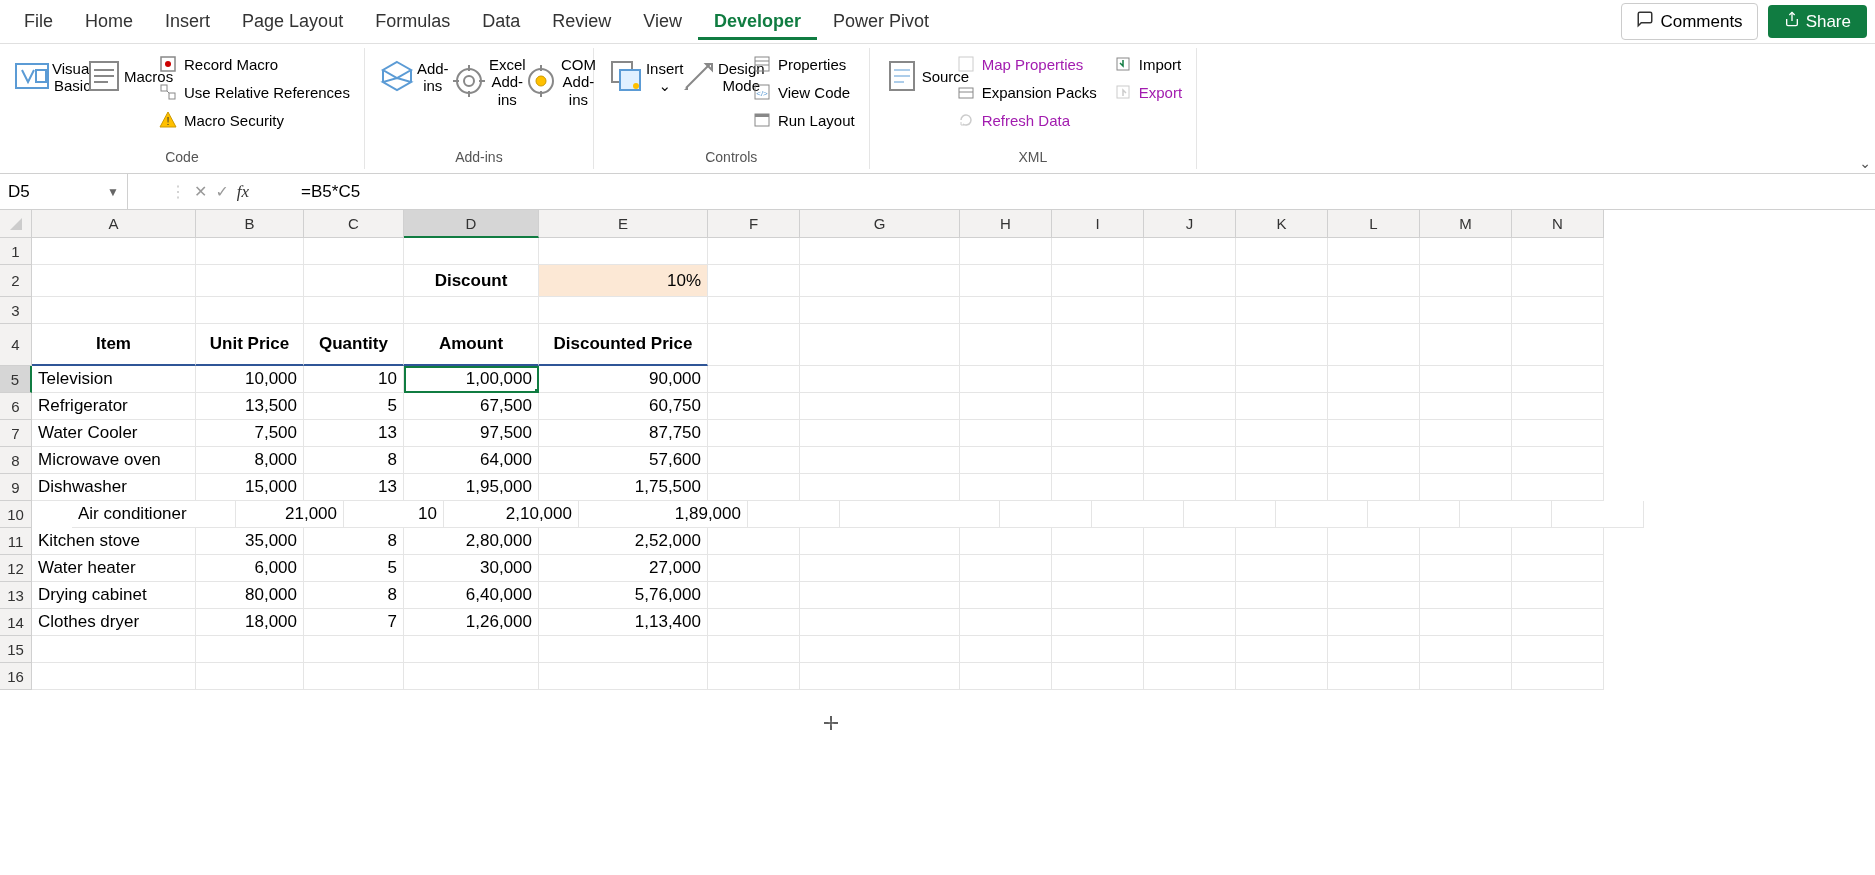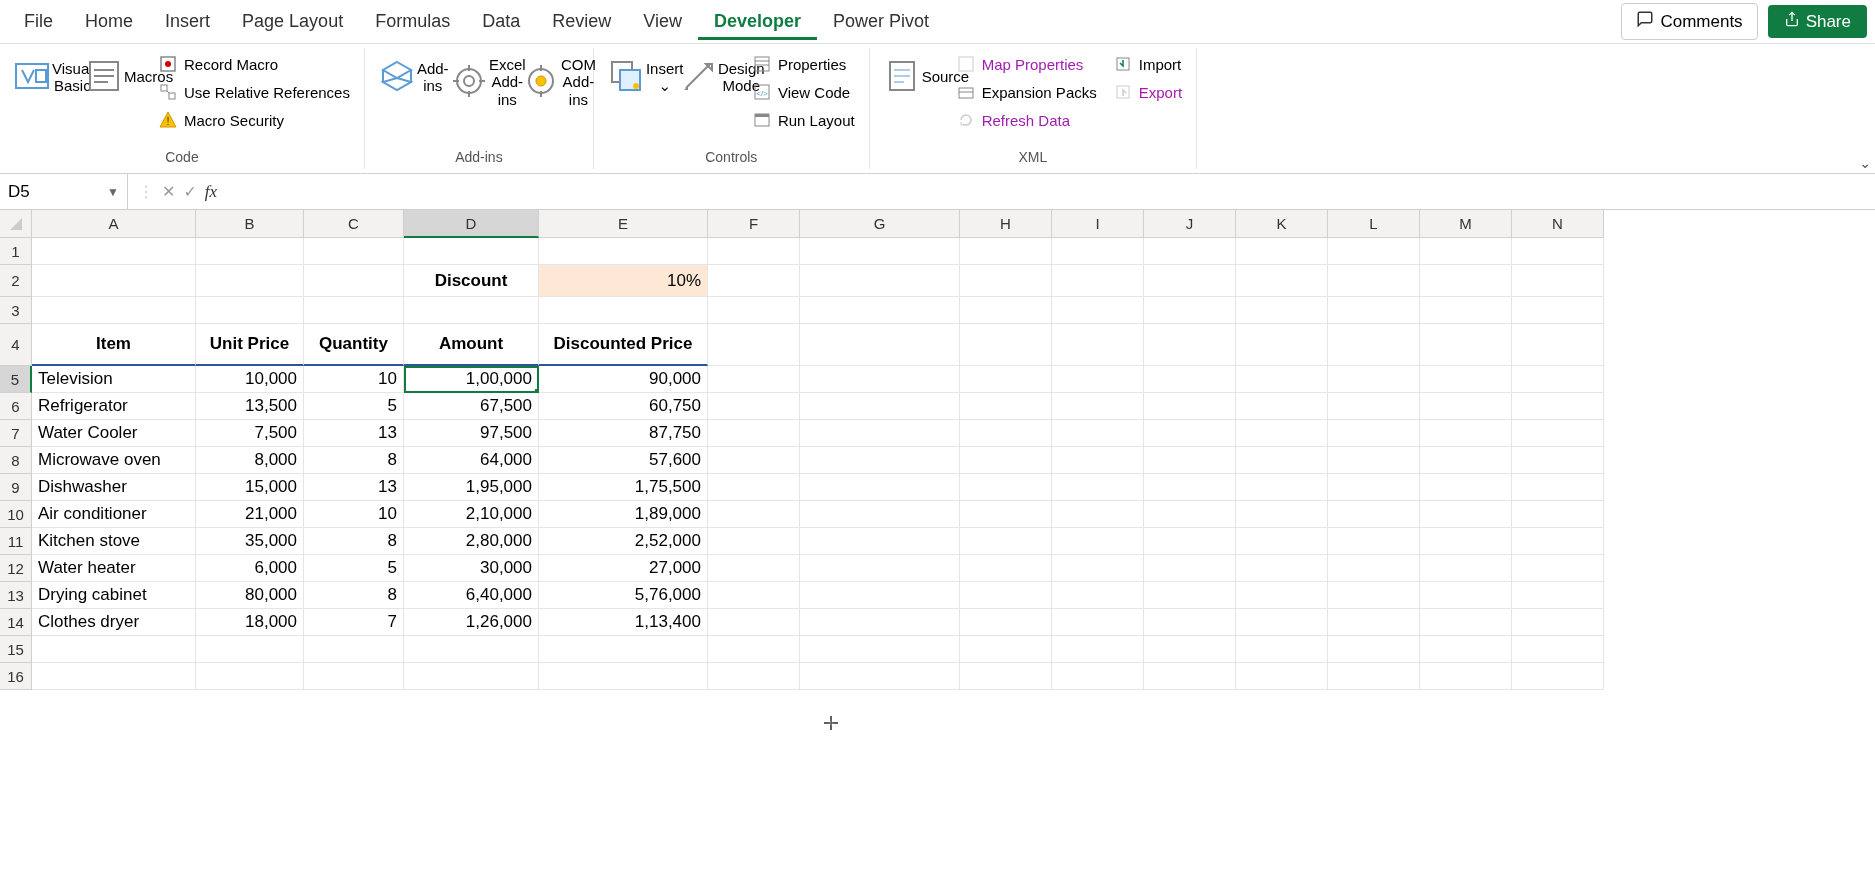--- a/index.html
+++ b/index.html
@@ -29,7 +29,7 @@
 .small-icon { width: 20px; height: 20px; display:inline-flex; align-items:center; justify-content:center; flex-shrink:0;}
 
 
-.formula-bar { display: flex; align-items: center; height: 36px; border-bottom: 1px solid #d0d0d0; background:#fff;}
+.formula-bar { display: flex; align-items: center; height: 36px; border-bottom: 1px solid #d0d0d0; background:#fff;gap:32px;}
 .name-box { display: flex; align-items: center; width: 128px; border-right: 1px solid #d0d0d0; padding: 0 8px; height:100%; }
 .name-box input { border: none; outline: none; font-size: 17px; width: 80px; }
 .name-box .dd { color:#666; font-size:12px; margin-left:auto;}

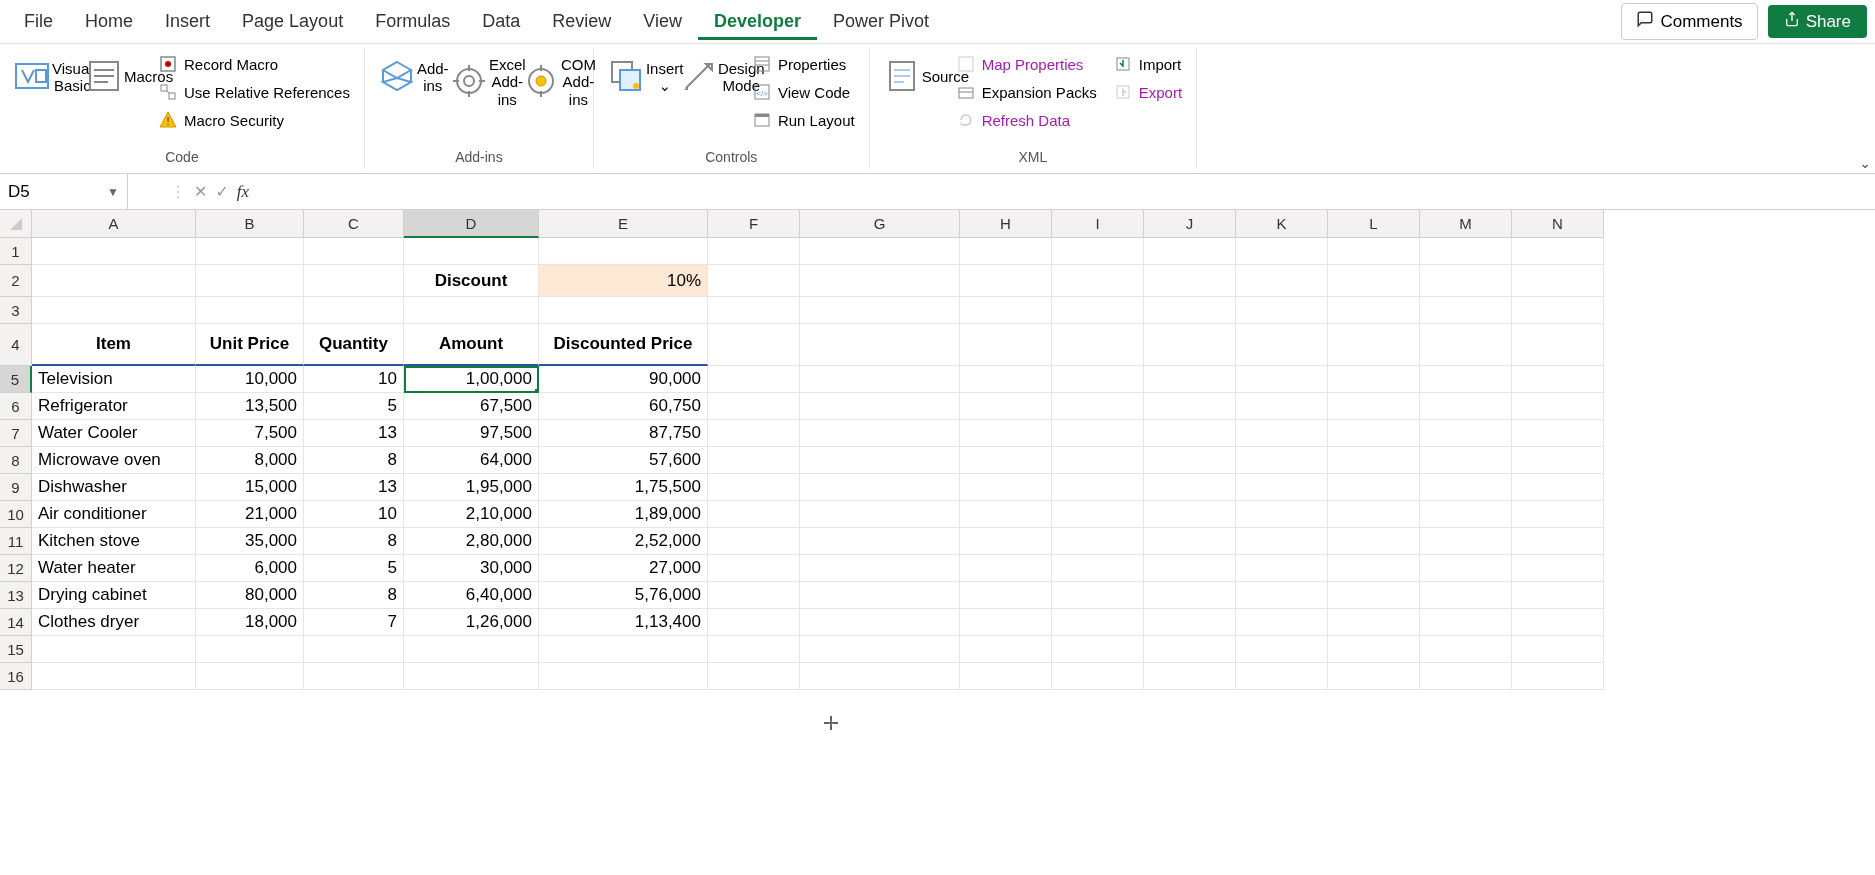--- a/index.html
+++ b/index.html
@@ -343,6 +343,7 @@
     <span style="color:#999;">✓</span>
     <span class="fx">fx</span>
   </div>
+  <input type="text" class="formula-input" value="=B5*C5" style="">
 </div>
 
 <div class="grid-container" style="position:relative;">

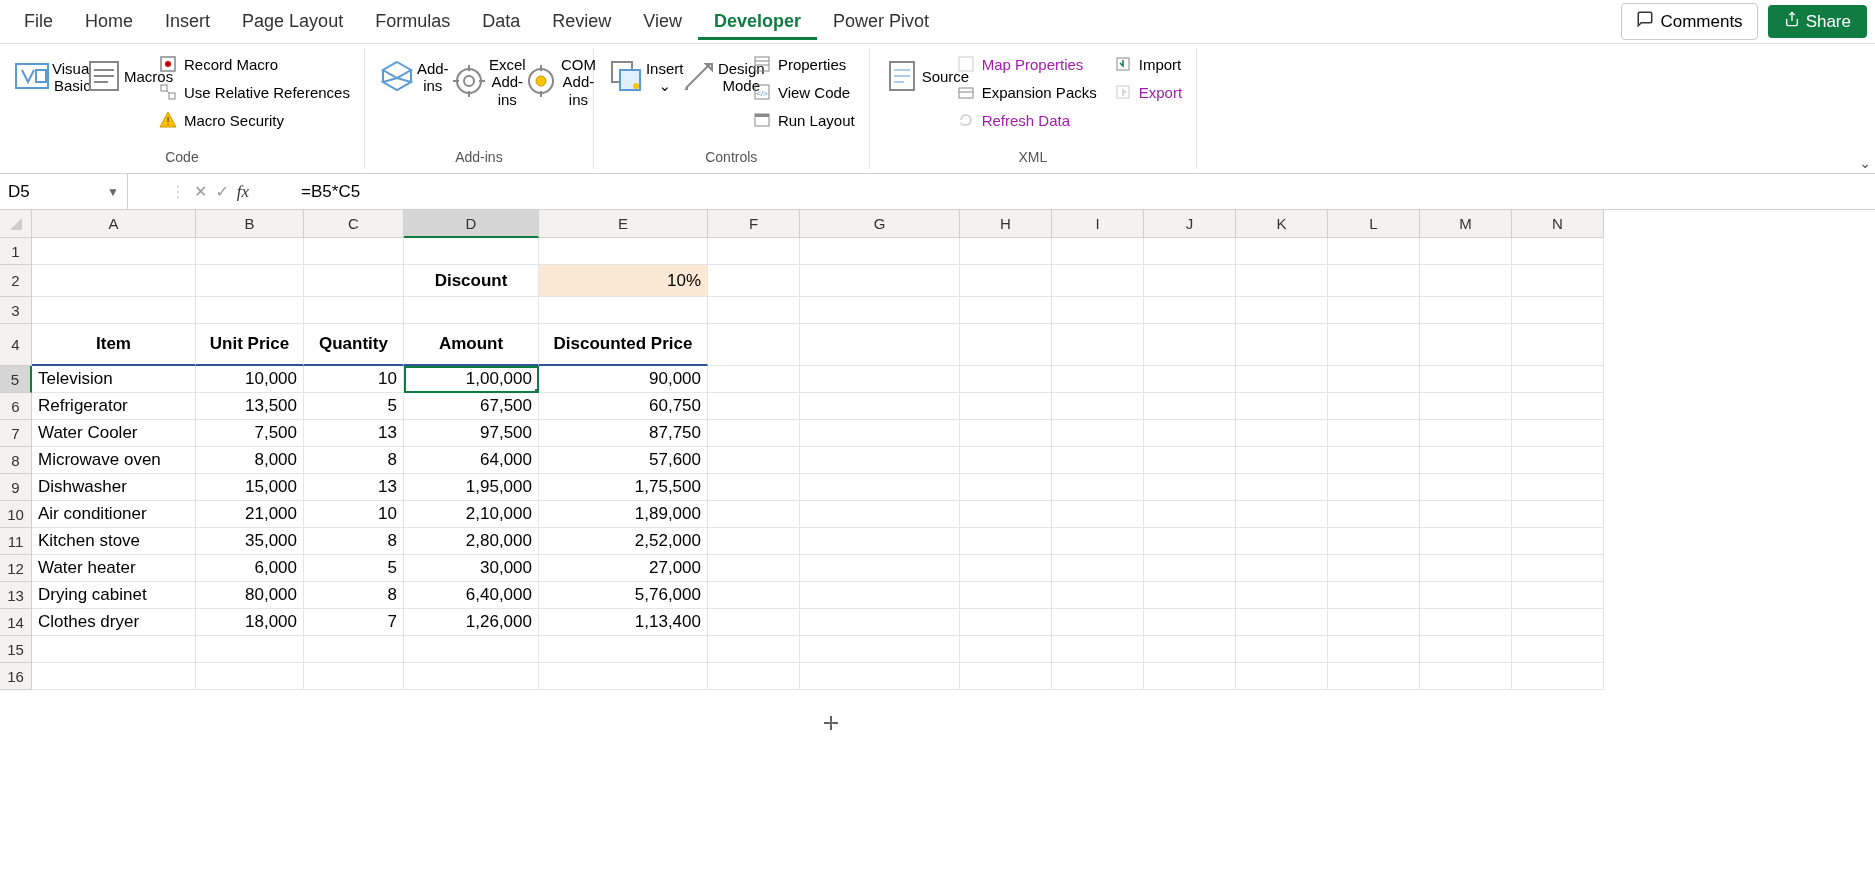--- a/index.html
+++ b/index.html
@@ -526,7 +526,7 @@
       </div>
       <div class="row ">
         <div class="row-header" style="height: 27px;">10</div>
-        <div class="cell colA " style="height: 27px;">Air conditioner</div>
+        <div class="cell colA " style="height: 27px; margin-left: 40px;">Air conditioner</div>
         <div class="cell colB right" style="height: 27px;">21,000</div>
         <div class="cell colC right" style="height: 27px;">10</div>
         <div class="cell colD right" style="height: 27px; text-align: center;">2,10,000</div>

